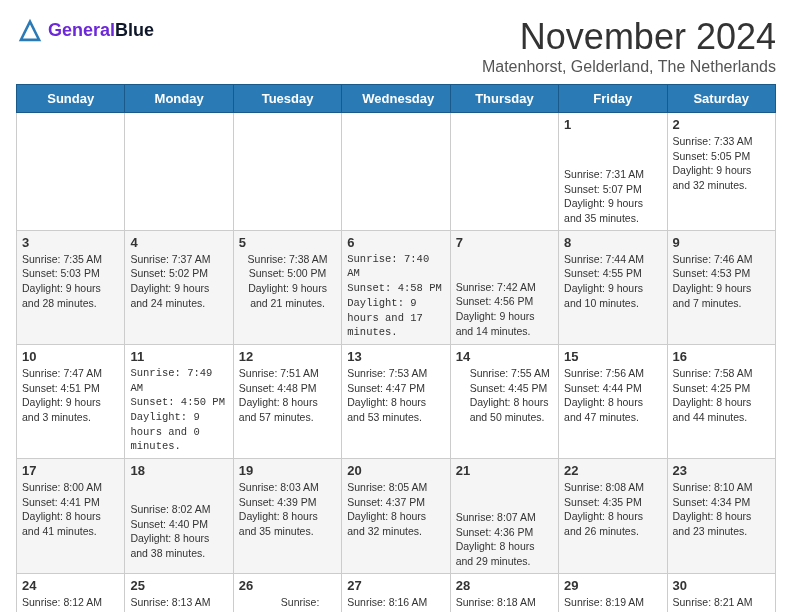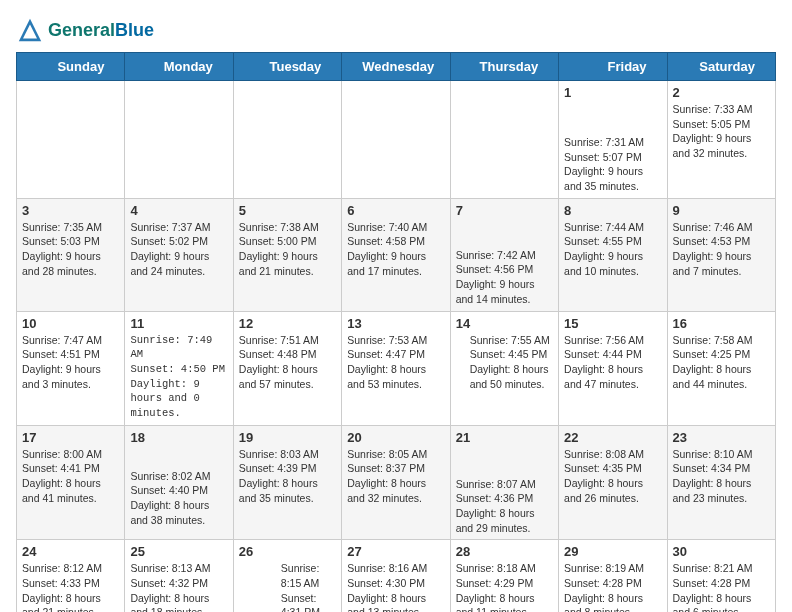--- a/index.html
+++ b/index.html
@@ -24,7 +24,7 @@
     .logo-text-general {
       font-size: 18px;
       font-weight: bold;
-      color: #0f766e;
+      color: #6d28d9;
     }
     .logo-text-blue {
       font-size: 18px;

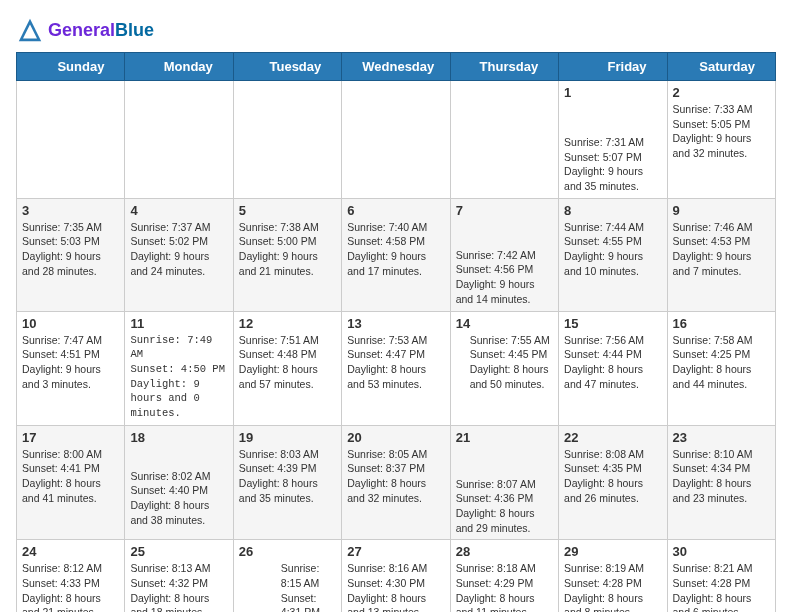--- a/index.html
+++ b/index.html
@@ -29,7 +29,7 @@
     .logo-text-blue {
       font-size: 18px;
       font-weight: bold;
-      color: #0369a1;
+      color: #0f172a;
     }
     .logo-icon {
       width: 28px;

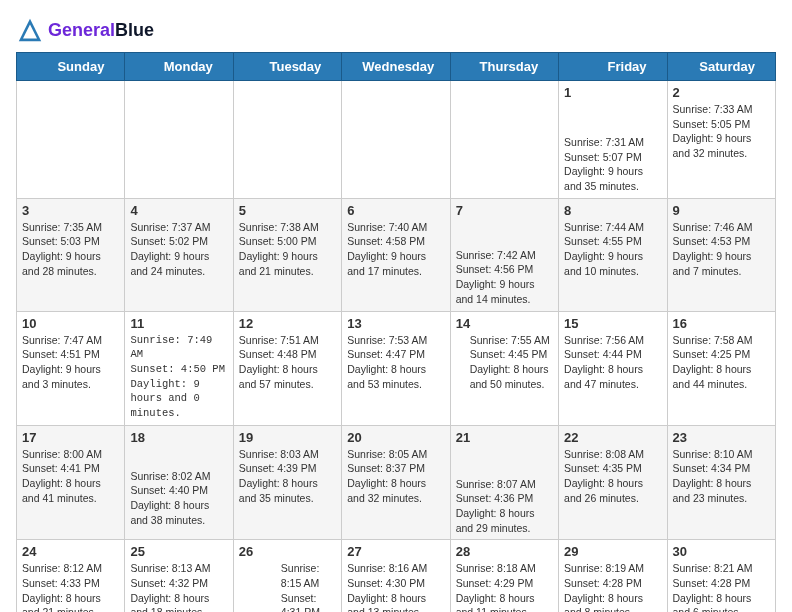--- a/index.html
+++ b/index.html
@@ -102,6 +102,7 @@
     </div>
   </div>
   <div class="title-section">
+    <div class="month-title">November 2024</div>
   </div>
 </div>
 

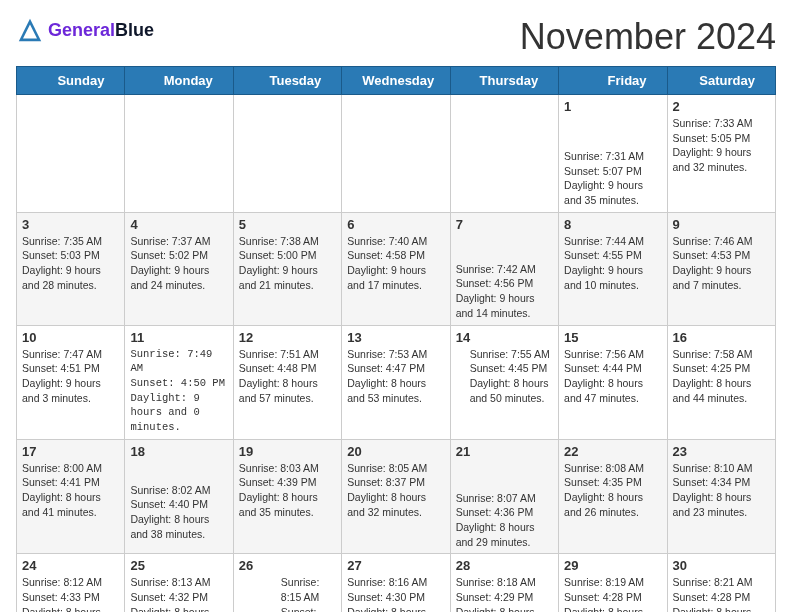--- a/index.html
+++ b/index.html
@@ -103,6 +103,7 @@
   </div>
   <div class="title-section">
     <div class="month-title">November 2024</div>
+    <div class="location-title">Matenhorst, Gelderland, The Netherlands</div>
   </div>
 </div>
 

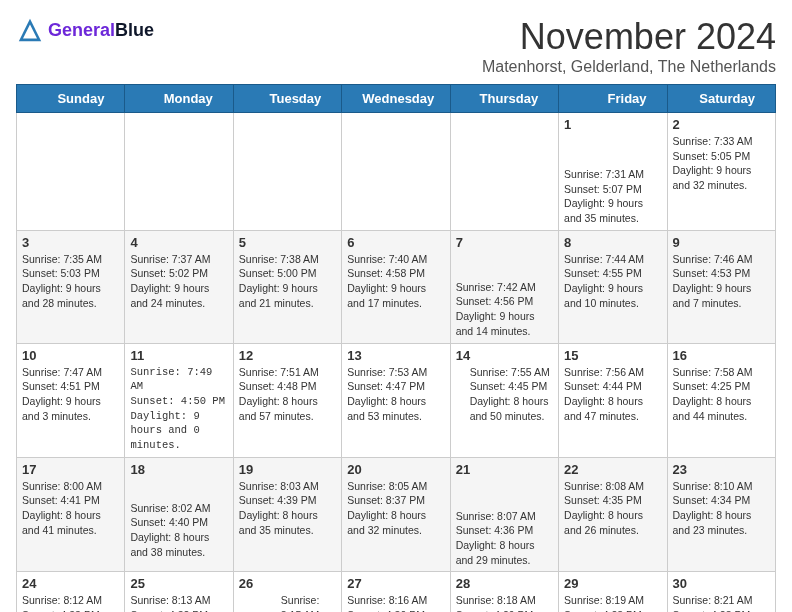--- a/index.html
+++ b/index.html
@@ -58,7 +58,7 @@
       font-size: 13px;
       font-weight: bold;
       padding: 6px 20px;
-      text-align: right;
+      text-align: center;
       border: 1px solid #1a5a8a;
     }
     tbody tr td {

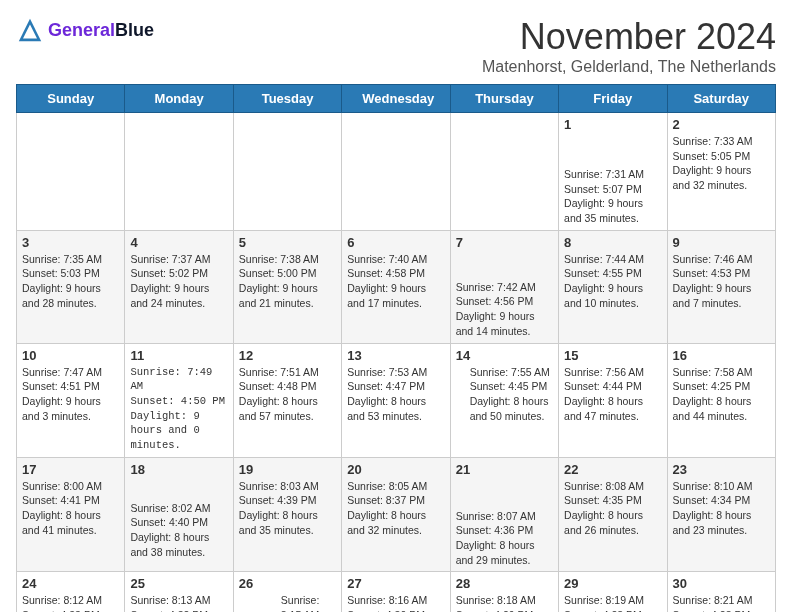--- a/index.html
+++ b/index.html
@@ -154,7 +154,7 @@
         </td>
         <td>
           <span class="day-number">5</span>
-          <div class="day-info" style="white-space: pre-line;">Sunrise: 7:38 AM
+          <div class="day-info" style="white-space: pre-line; text-align: center;">Sunrise: 7:38 AM
 Sunset: 5:00 PM
 Daylight: 9 hours and 21 minutes.</div>
         </td>

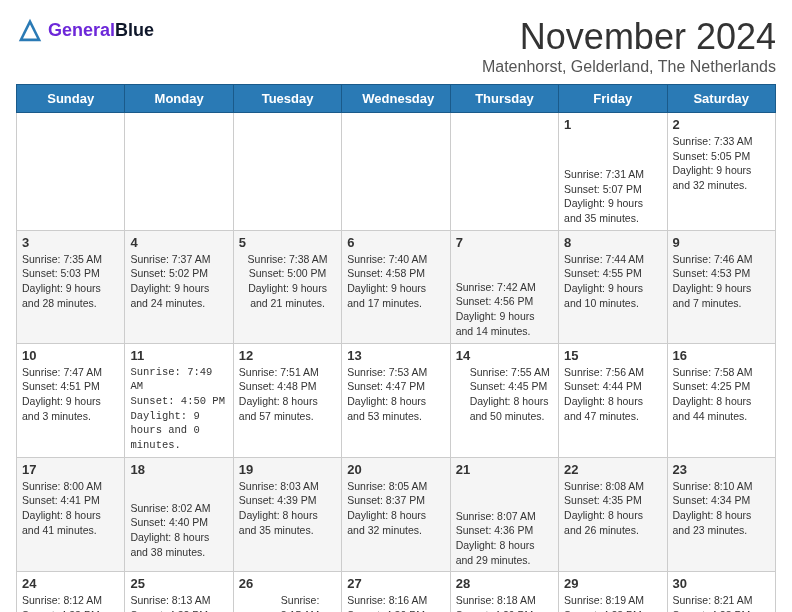--- a/index.html
+++ b/index.html
@@ -160,7 +160,7 @@
         </td>
         <td>
           <span class="day-number">6</span>
-          <div class="day-info" style="white-space: pre-line;">Sunrise: 7:40 AM
+          <div class="day-info" style="white-space: pre-line; font-family: Liberation Mono, monospace;">Sunrise: 7:40 AM
 Sunset: 4:58 PM
 Daylight: 9 hours and 17 minutes.</div>
         </td>

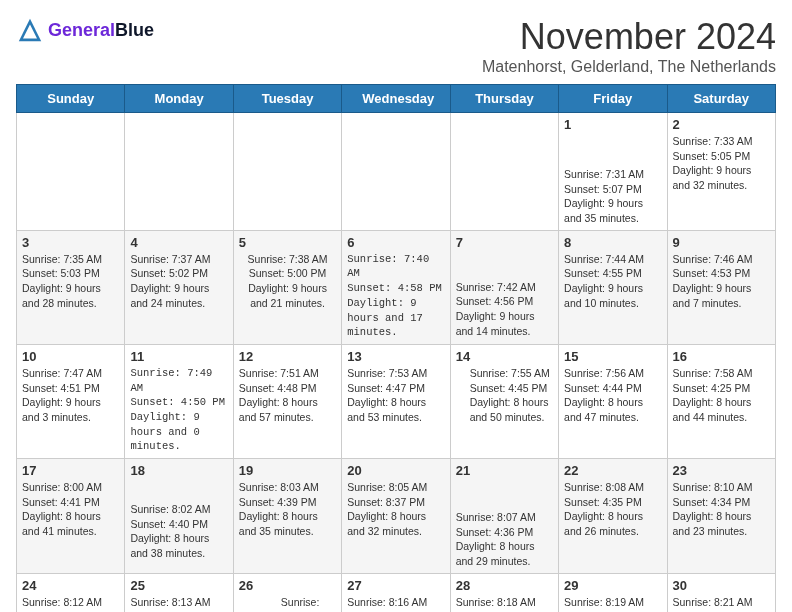--- a/index.html
+++ b/index.html
@@ -249,7 +249,7 @@
         <td>
           <span class="day-number">20</span>
           <div class="day-info" style="white-space: pre-line;">Sunrise: 8:05 AM
-Sunset: 8:37 PM
+Sunset: 4:37 PM
 Daylight: 8 hours and 32 minutes.</div>
         </td>
         <td>

